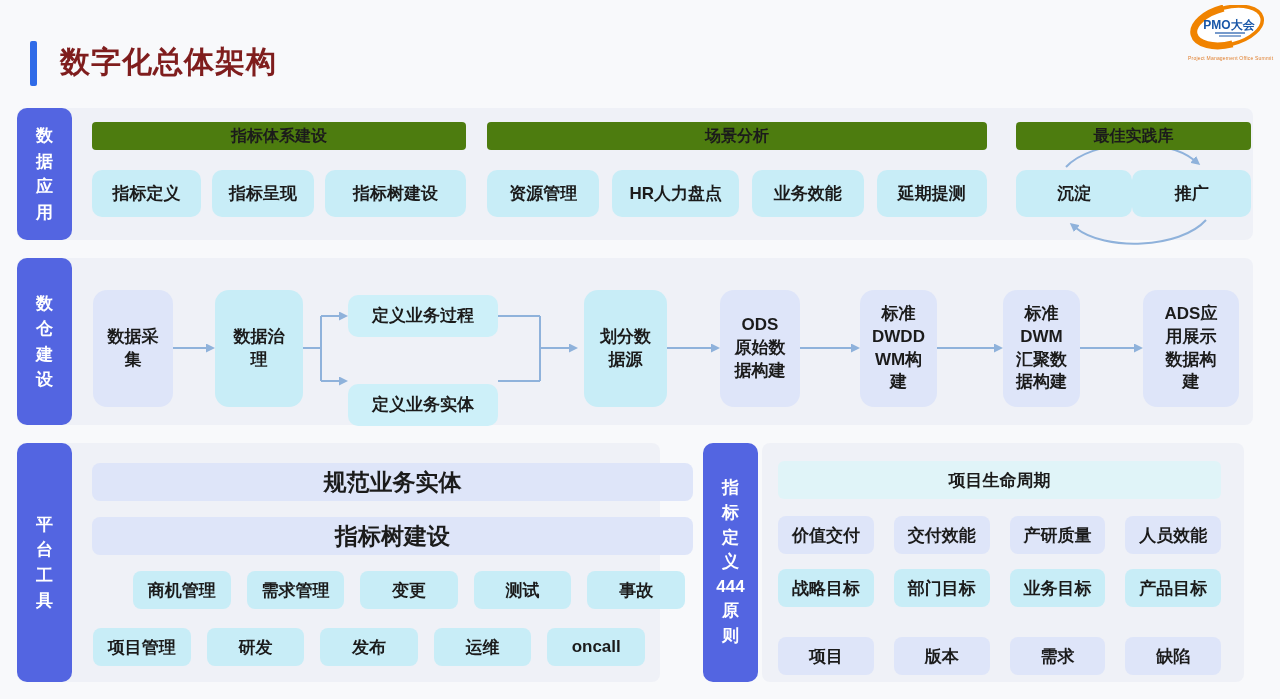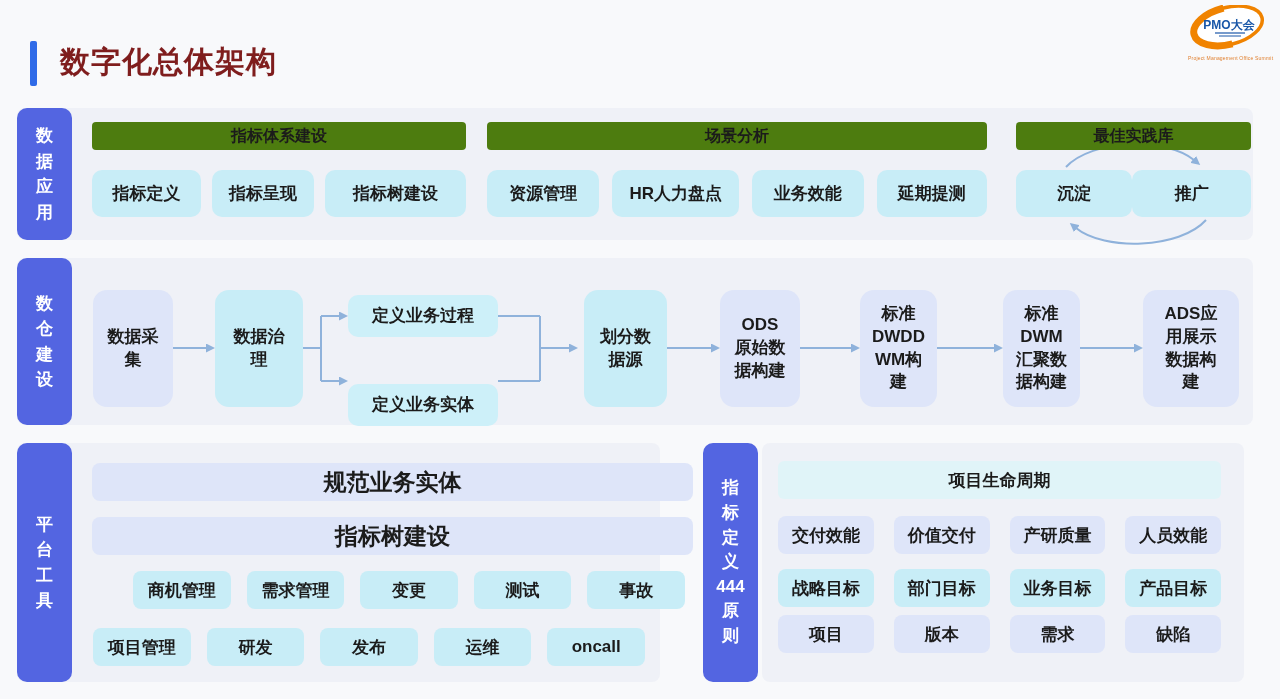--- a/index.html
+++ b/index.html
@@ -197,8 +197,8 @@
     <div class="plc-head">项目生命周期</div>
     <div class="grid pr-grid pr-a">
 
-    <div class="btn lav">交付效能</div>
-        <div class="btn lav">价值交付</div>
+    <div class="btn lav">价值交付</div>
+        <div class="btn lav">交付效能</div>
         <div class="btn lav">产研质量</div>
         <div class="btn lav">人员效能</div>
       </div>

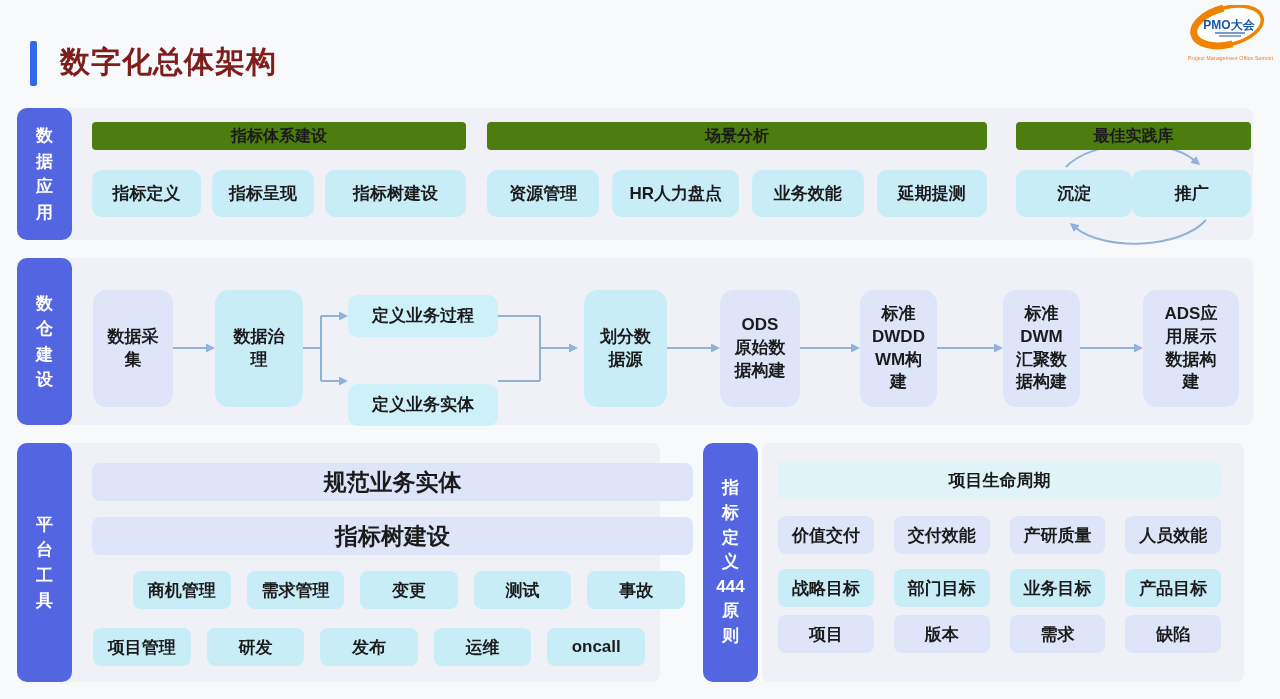--- a/index.html
+++ b/index.html
@@ -70,7 +70,7 @@
   .plc-head{position:absolute;left:16px;top:18px;width:443px;height:38px;z-index:2;background:#E0F4F8;border-radius:6px;
     display:flex;align-items:center;justify-content:center;font-size:17px;font-weight:600;}
   .pr-grid{left:16px;width:443px;grid-template-columns:repeat(4,1fr);gap:20px;}
-  .pr-a{top:73px;} .pr-b{top:126px;} .pr-c{top:172px;}
+  .pr-a{top:73px;} .pr-b{top:126px;} .pr-c{top:194px;}
   
   .connectors{position:absolute;left:0;top:0;z-index:1;pointer-events:none;}
 </style>

